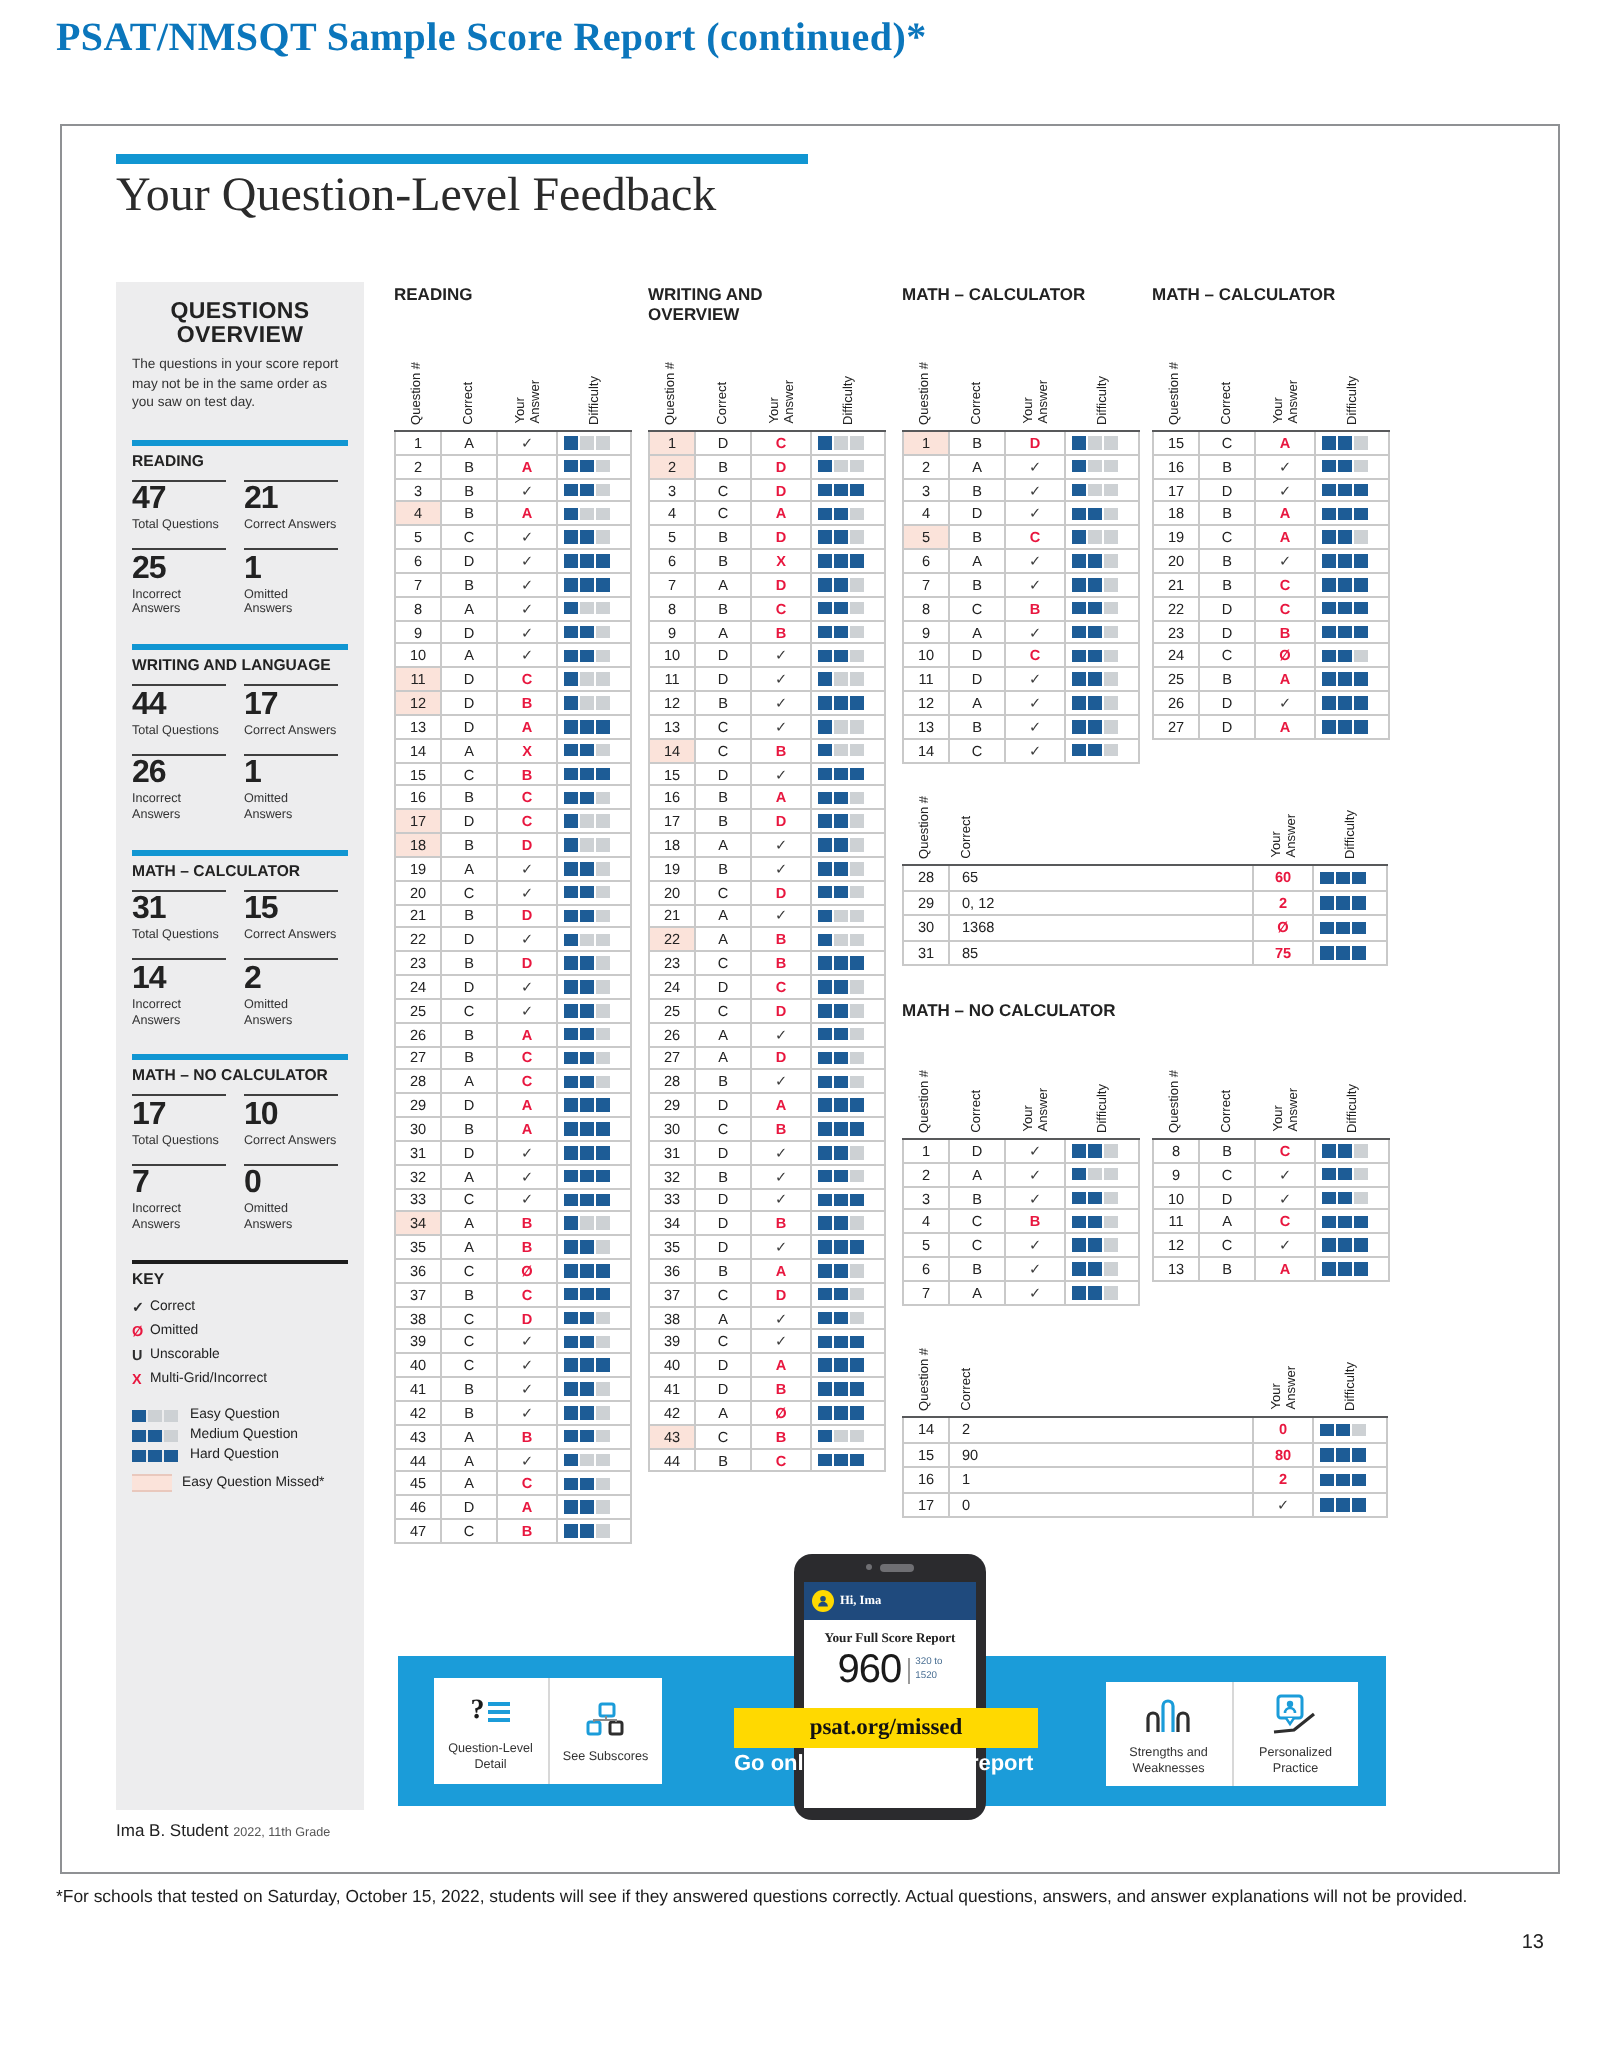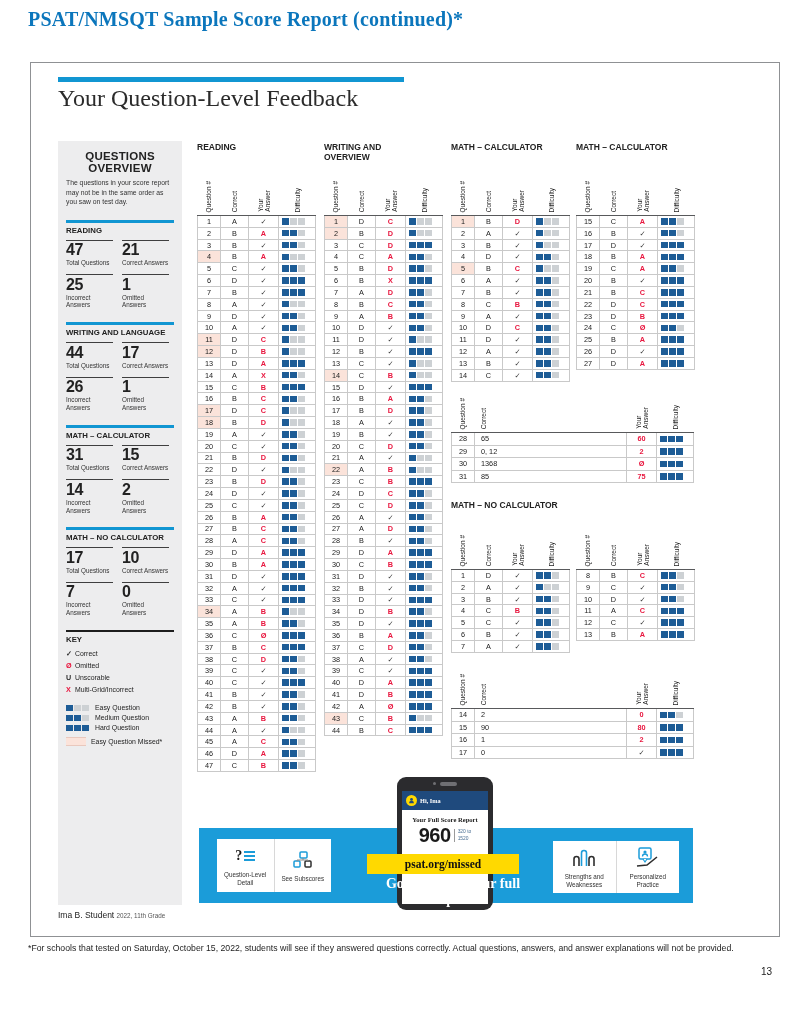--- a/index.html
+++ b/index.html
@@ -91,7 +91,7 @@
   .greet{color:#fff;font-size:6.3px;font-weight:bold;margin-left:3px;font-family:"Liberation Serif",serif;}
   .ph-label{text-align:center;font-size:6.6px;font-weight:bold;font-family:"Liberation Serif",serif;margin-top:6px;color:#222;}
   .score-row{display:flex;align-items:center;justify-content:center;margin-top:1px;}
-  .score{font-size:20px;font-weight:bold;color:#1a1a1a;letter-spacing:-.5px;}
+  .score{font-size:20px;font-weight:normal;color:#1a1a1a;letter-spacing:-.5px;}
   .score-div{width:1px;height:13px;background:#9a9a9a;margin:0 3px;}
   .range{font-size:4.9px;color:#4a6f93;line-height:1.25;text-align:left;}
 

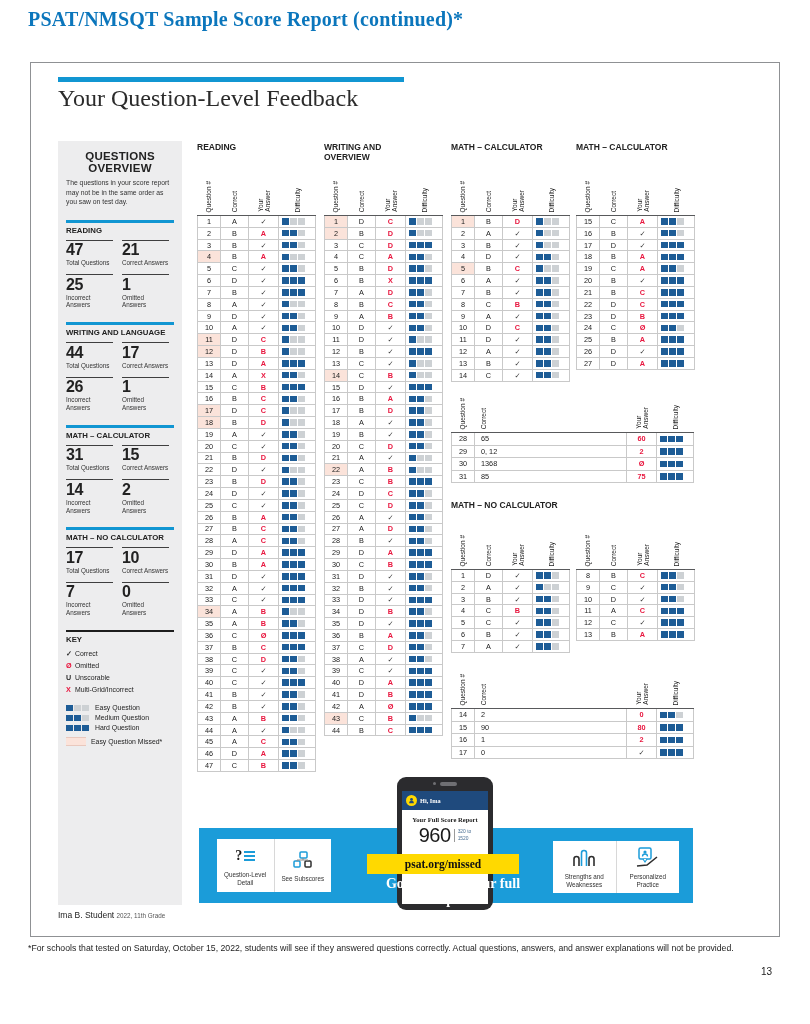--- a/index.html
+++ b/index.html
@@ -78,7 +78,7 @@
   .qlines i{display:block;width:11px;height:2px;background:#1b9cd9;margin:2px 0;}
 
   .yellow-bar{left:336px;top:791px;width:152px;height:20px;background:#ffd900;z-index:4;display:flex;align-items:center;justify-content:center;font-family:"Liberation Serif",serif;font-weight:bold;font-size:11.5px;color:#111;}
-  .cta{left:336px;top:813px;width:172px;text-align:center;z-index:4;font-family:Liberation Serif, serif;font-weight:bold;font-size:14px;color:#fff;}
+  .cta{left:336px;top:813px;width:172px;z-index:4;font-family:Liberation Sans, sans-serif;font-weight:bold;font-size:11px;color:#fff;}
 
   
   .phone{left:366px;top:714px;width:96px;height:133px;background:#2b2b2e;border-radius:9px;z-index:3;}

